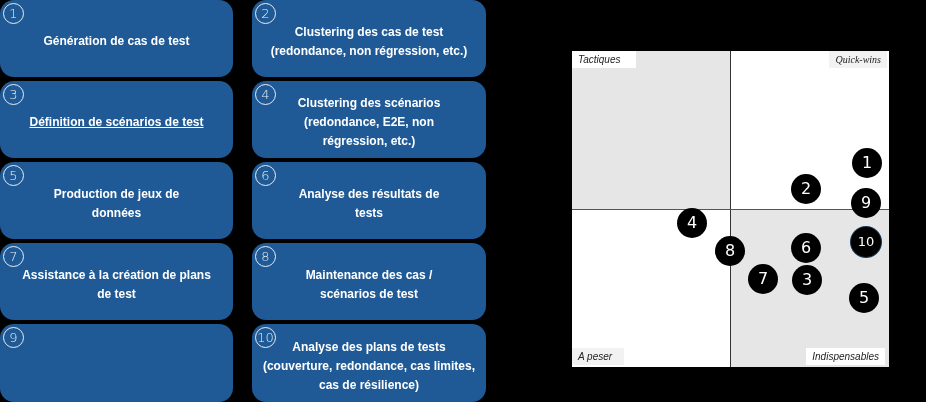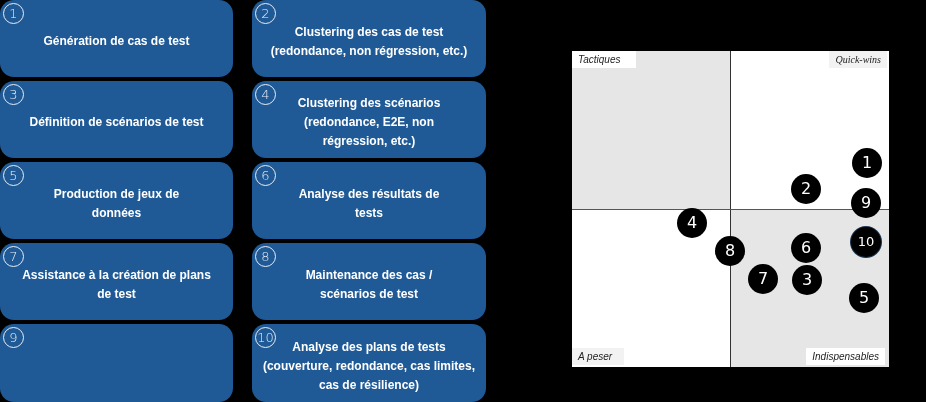--- a/index.html
+++ b/index.html
@@ -31,7 +31,7 @@
 </div>
 <div class="card" style="left:0;top:81px;width:233px;height:77px;">
   <span class="num">3</span>
-  <span class="label" style="padding:0 18px;">Définition de scénarios de test</span>
+  <span class="label" style="padding:0 18px;text-decoration:underline;">Définition de scénarios de test</span>
 </div>
 <div class="card" style="left:0;top:162px;width:233px;height:77px;">
   <span class="num">5</span>

